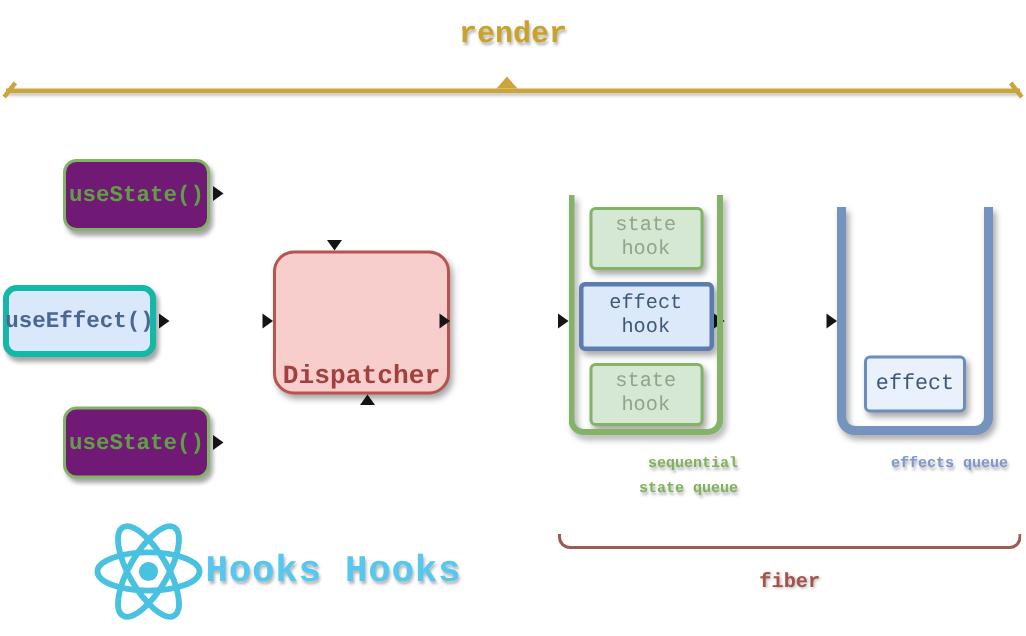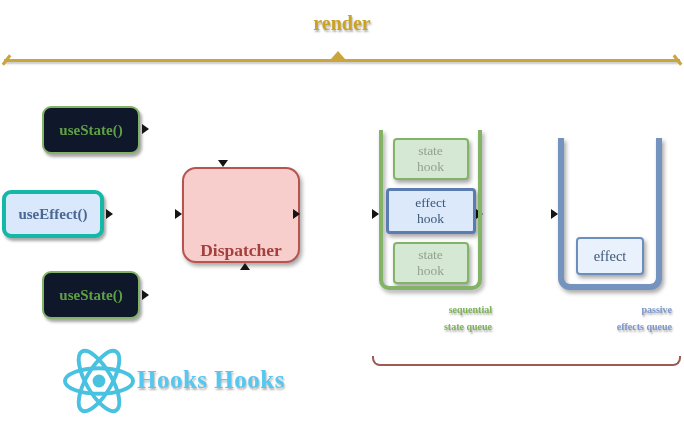--- a/index.html
+++ b/index.html
@@ -4,7 +4,7 @@
 <style>
   html,body{margin:0;padding:0;background:#fff;}
   .stage{position:relative;width:684px;height:424px;background:#ffffff;overflow:hidden;
-         font-family:Liberation Serif, serif;}
+         font-family:Liberation Mono, monospace;}
 
   
   .render-title{position:absolute;top:12px;left:0;width:100%;text-align:center;

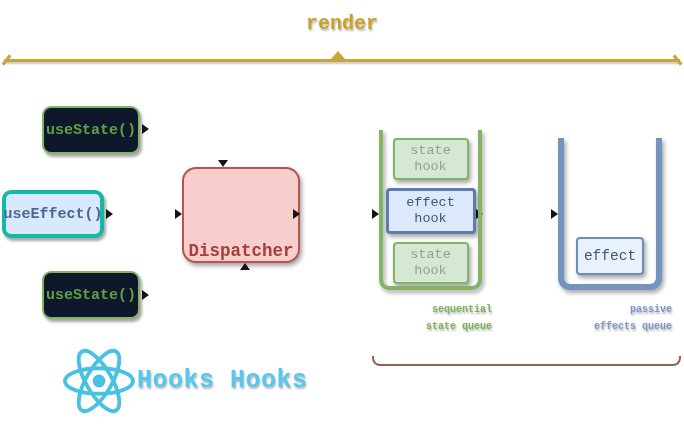--- a/index.html
+++ b/index.html
@@ -24,7 +24,7 @@
     display:flex;align-items:center;justify-content:center;
     font-weight:bold;font-size:15px;
     box-shadow:2px 3px 3px rgba(0,0,0,0.35);}
-  .hb-green{background:#0f172a;border:2px solid #82B366;color:#5FA045;}
+  .hb-green{background:#701a75;border:2px solid #82B366;color:#5FA045;}
   .hb-blue{background:#DAE8FC;border:4px solid #14b8a6;color:#4A6693;}
   .b1{left:42px;top:106px;width:98px;height:48px;}
   .b2{left:2px;top:190px;width:102px;height:48px;}

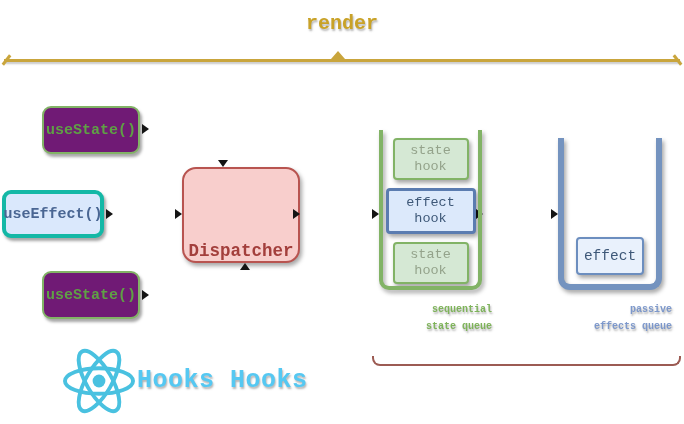--- a/index.html
+++ b/index.html
@@ -145,7 +145,6 @@
     </div>
   </div>
   <div class="caption blue-cap">
-    <span class="cap-line">passive</span>
     <span class="cap-line">effects queue</span>
   </div>
 

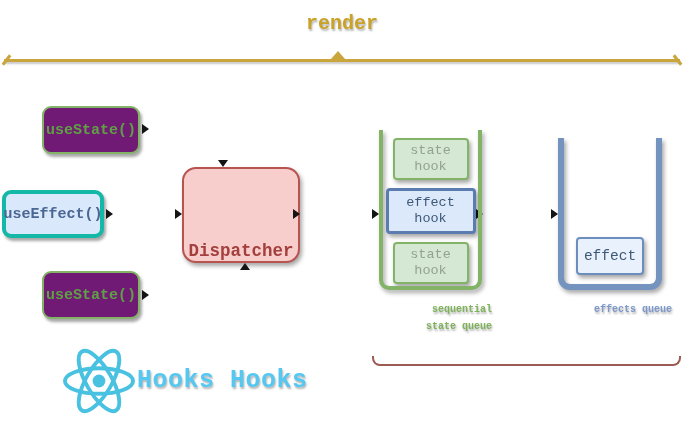--- a/index.html
+++ b/index.html
@@ -149,6 +149,7 @@
   </div>
 
   <div class="fiber-bracket"></div>
+  <div class="fiber-label">fiber</div>
 
   <svg class="react-logo" width="78" height="78" viewBox="-55 -55 110 110">
     <g stroke="#49C1E0" stroke-width="5.5" fill="none">

